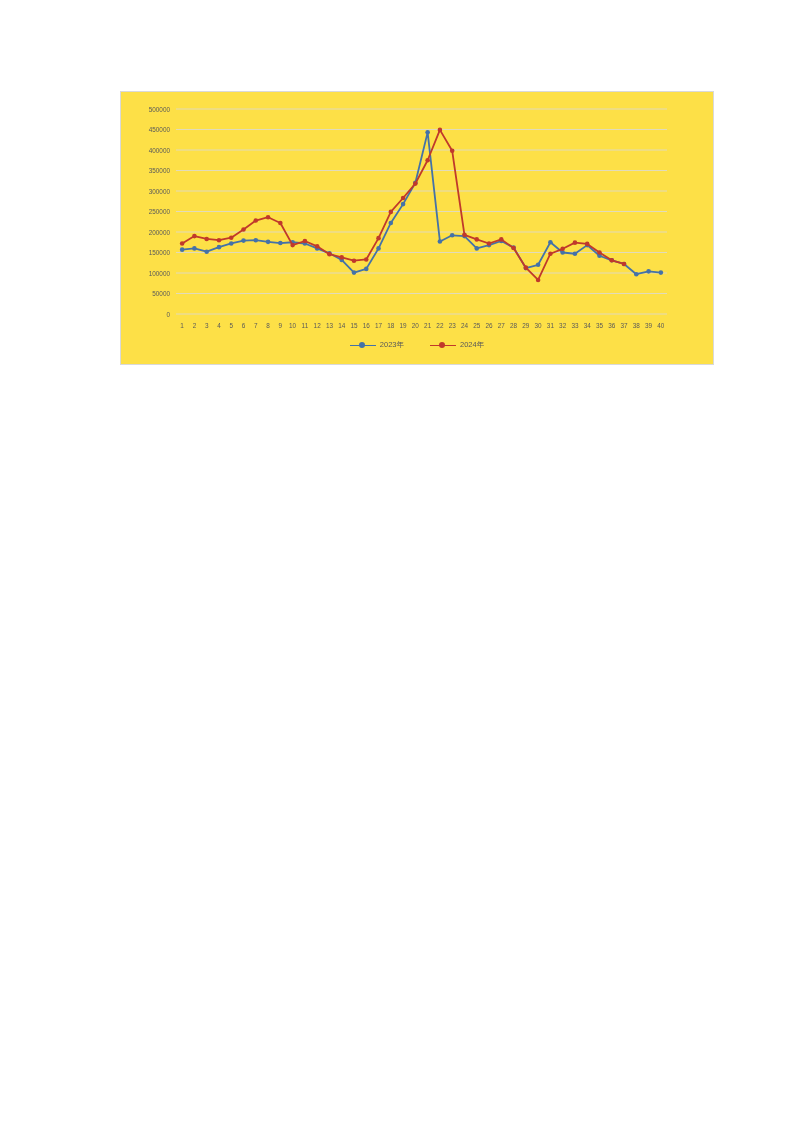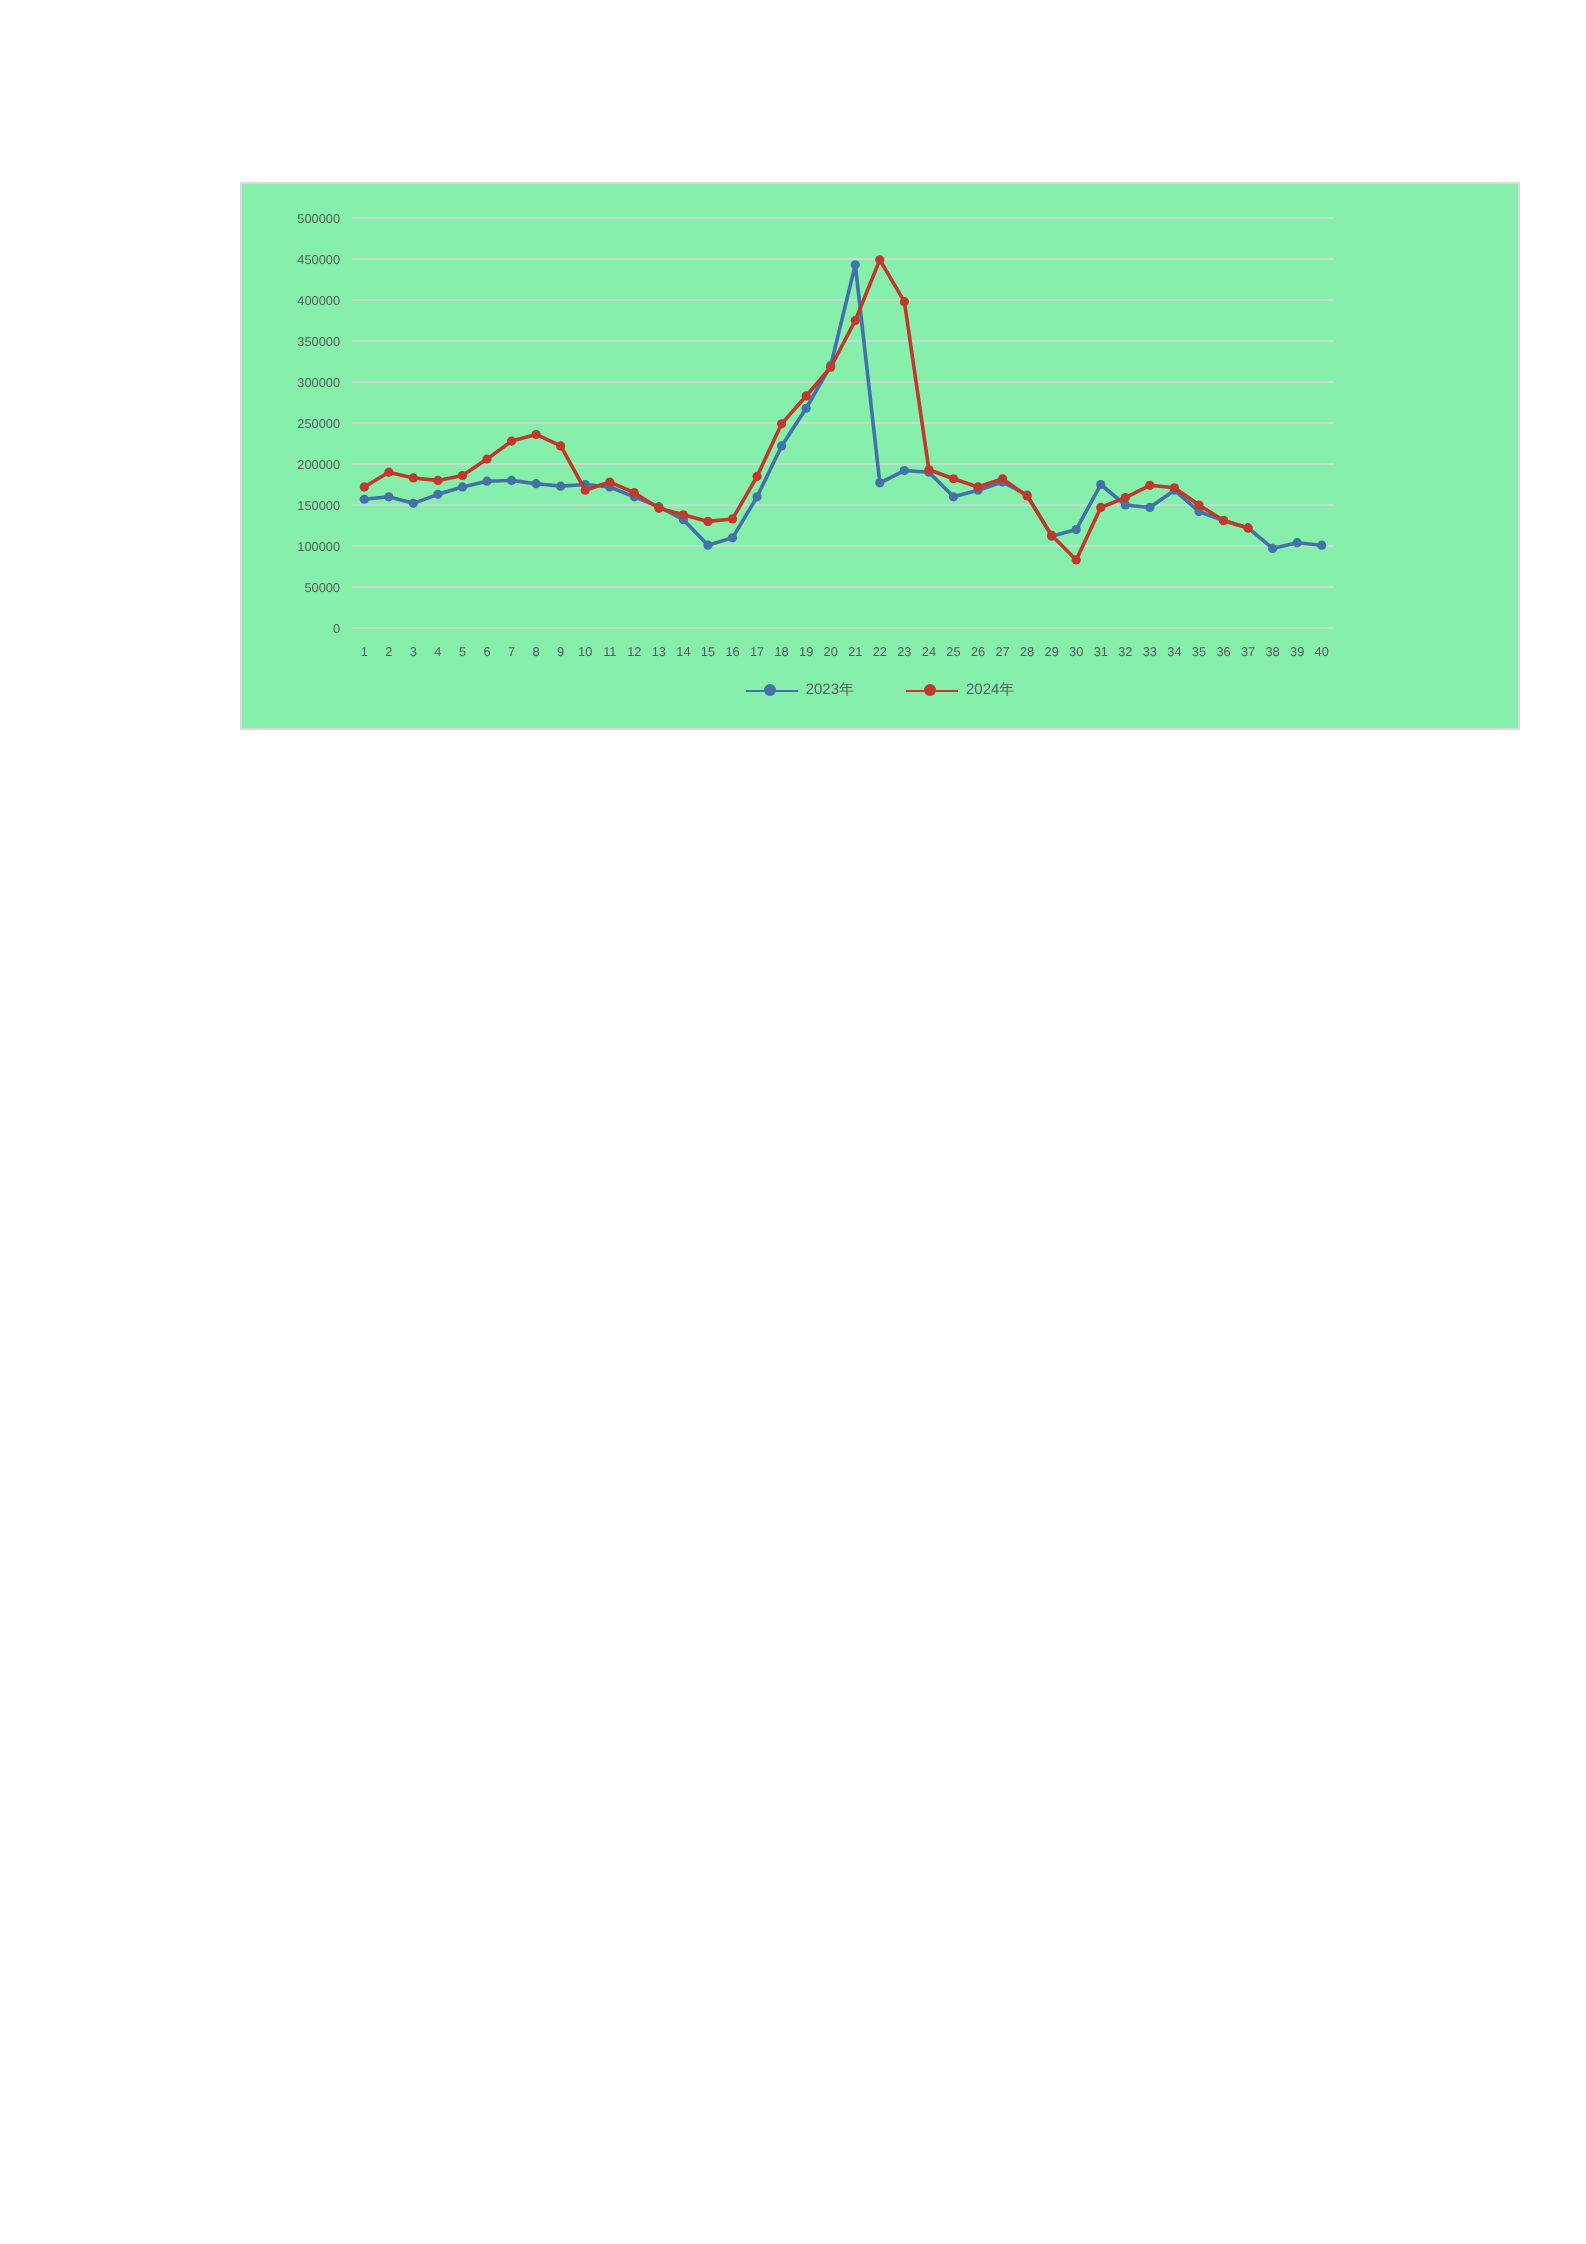--- a/index.html
+++ b/index.html
@@ -24,9 +24,9 @@
     position: absolute;
     left: 120px;
     top: 91px;
-    width: 640px;
+    width: 594px;
     height: 274px;
-    background: #86efac;
+    background: #fde047;
     border: 1px solid #d9d9d9;
     box-sizing: border-box;
   }

